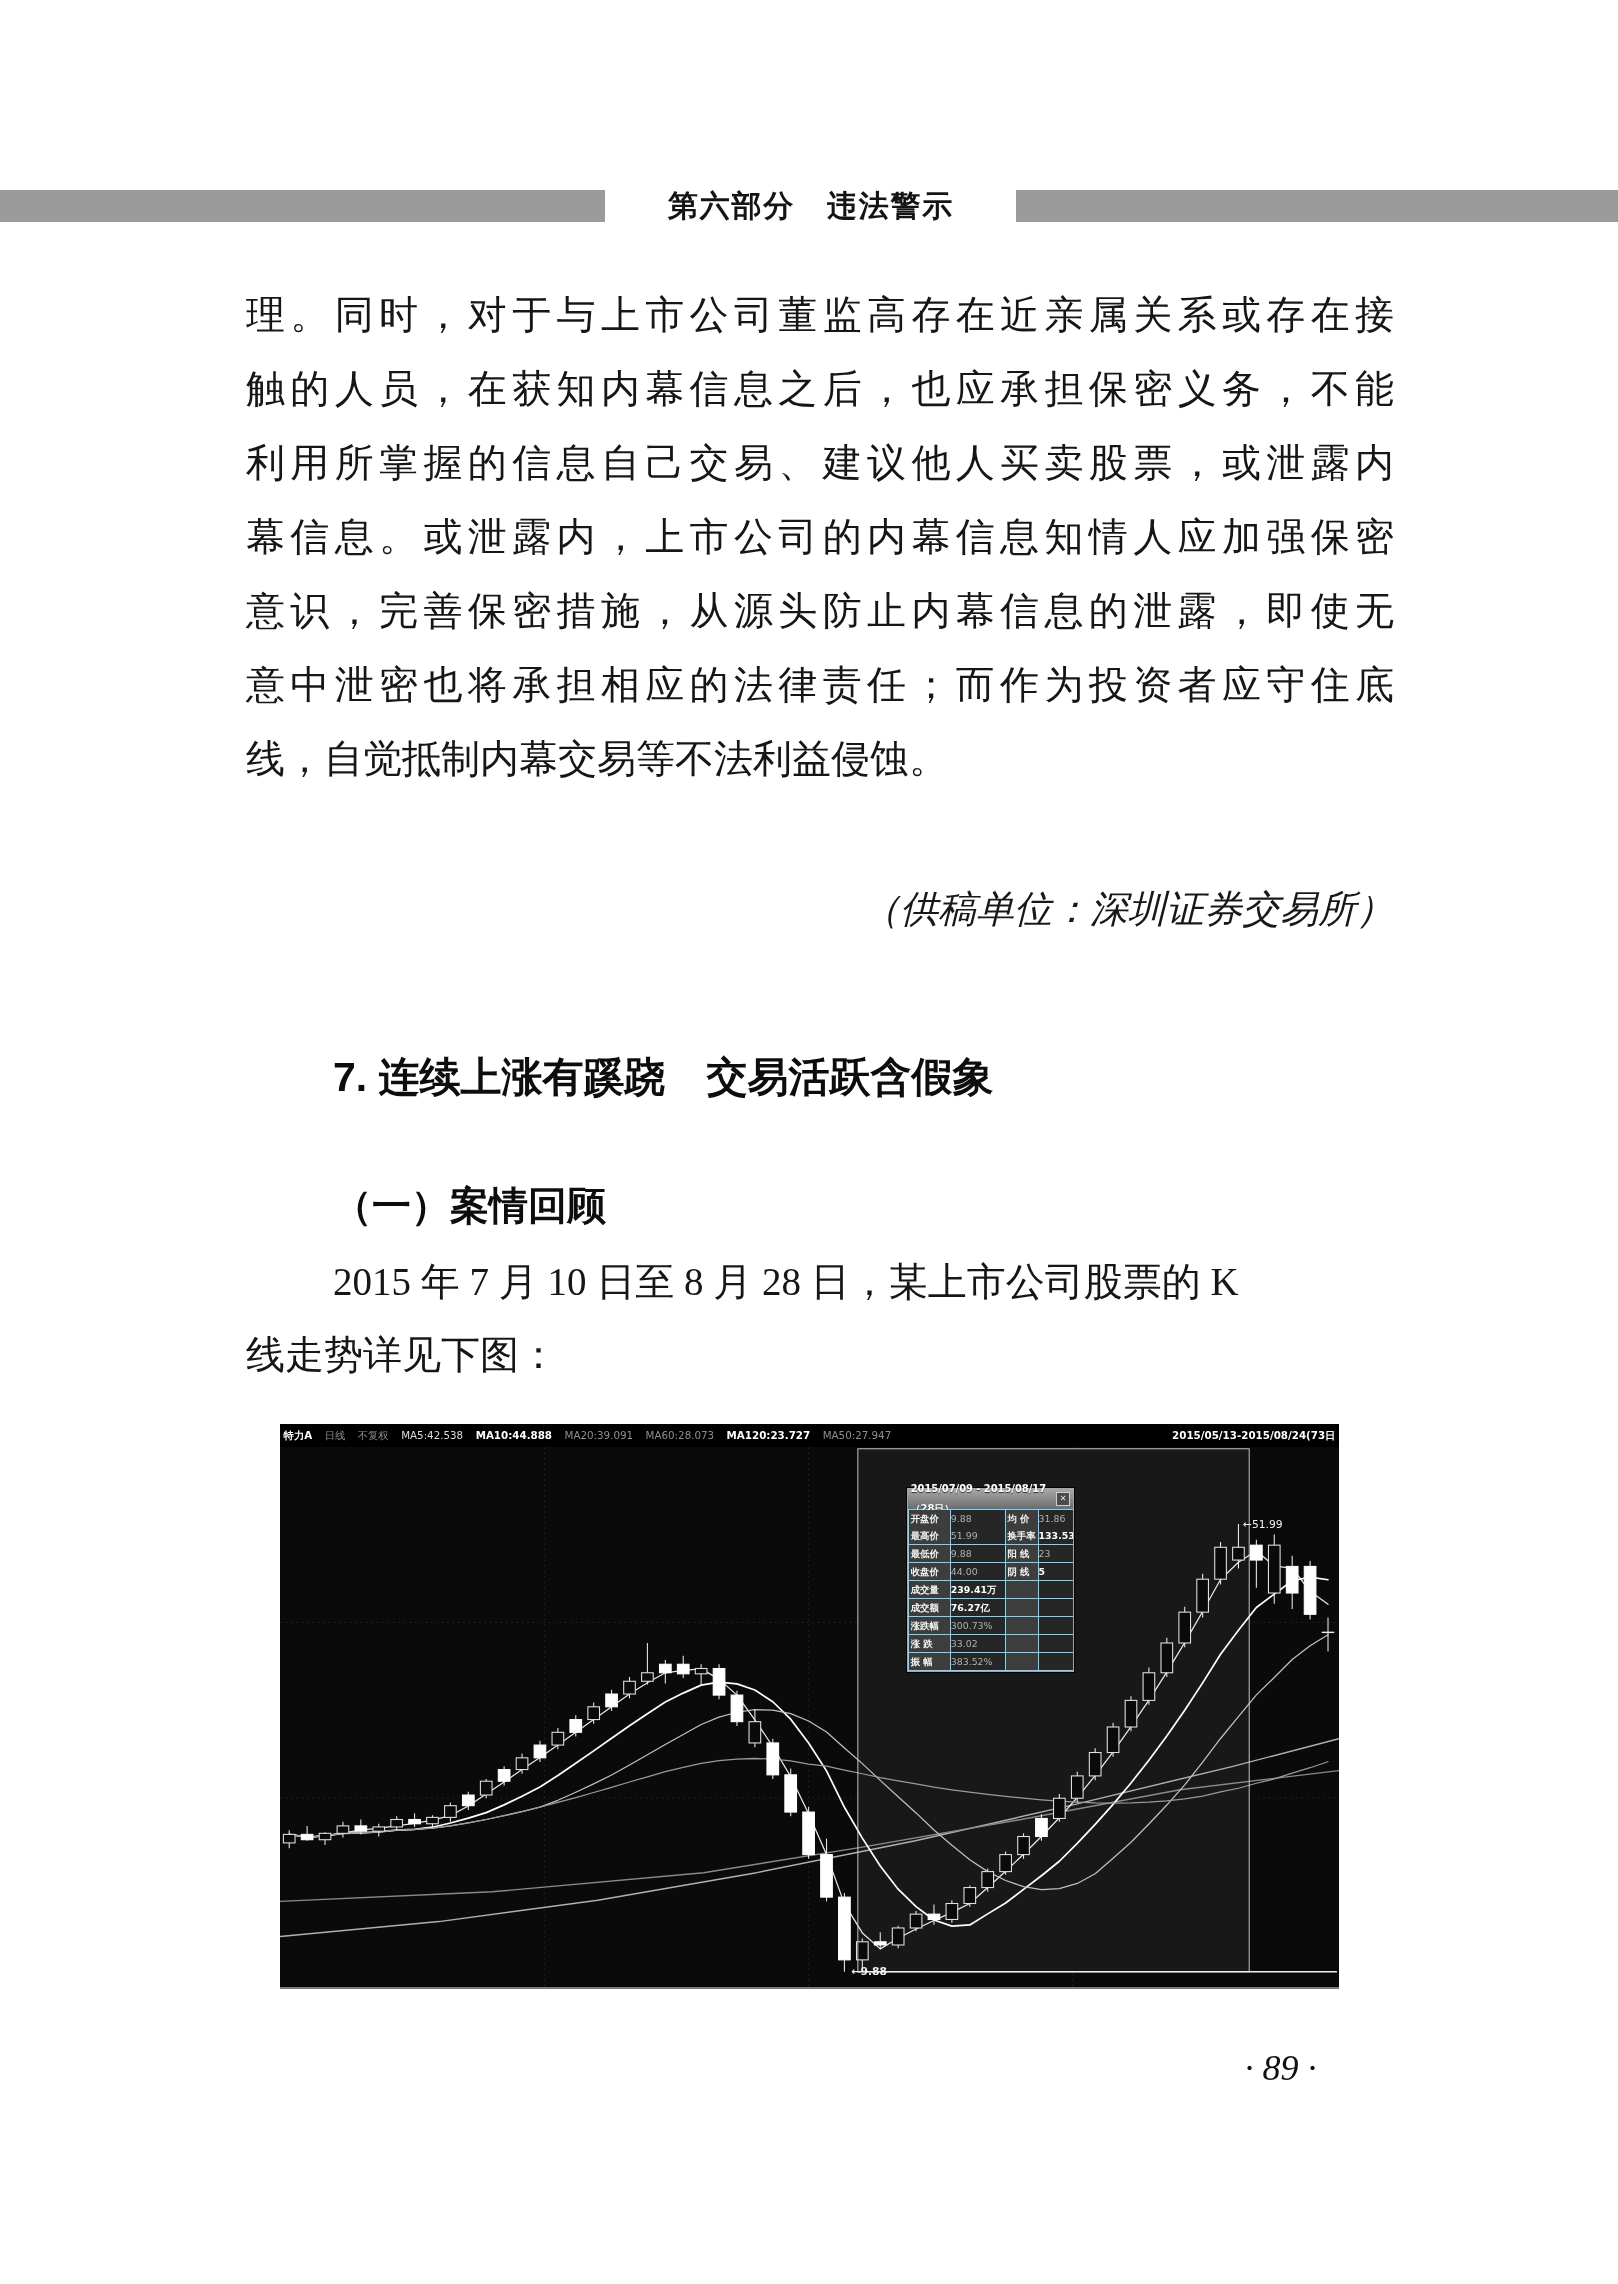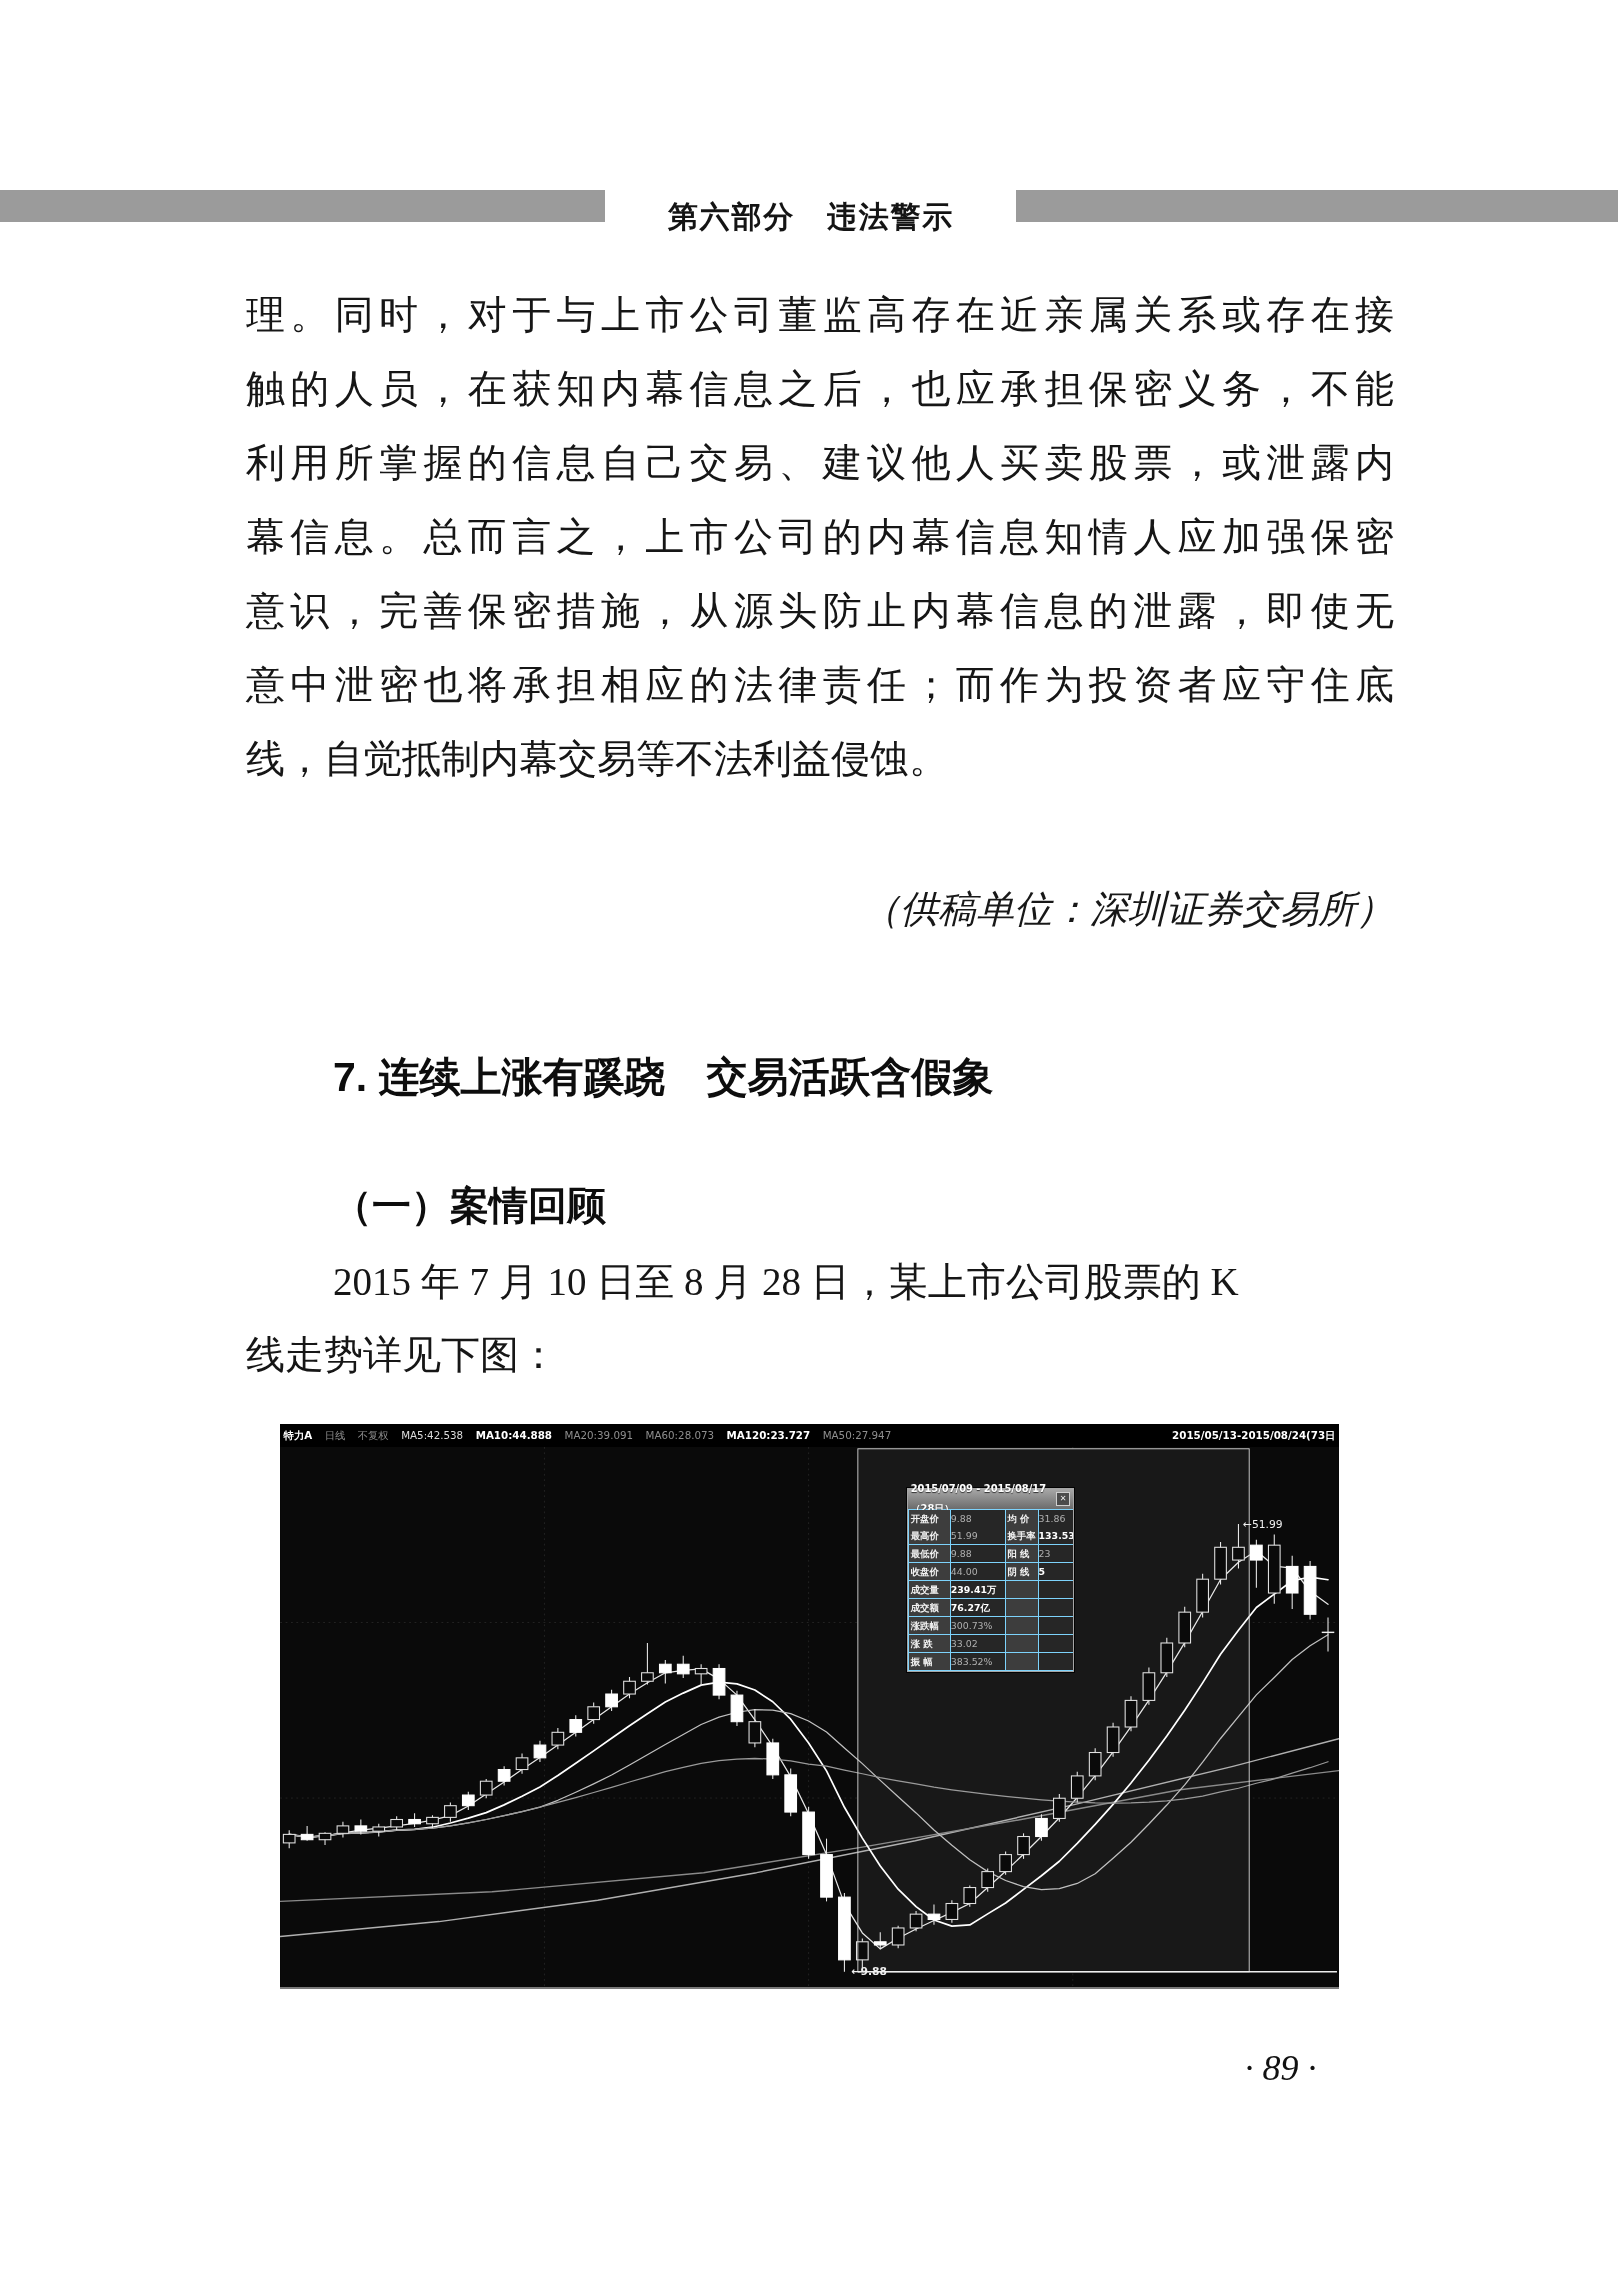--- a/index.html
+++ b/index.html
@@ -11,7 +11,7 @@
   .runhead-bar.right{left:1016px;width:602px;}
   .runhead-title{position:absolute;top:186px;left:605px;width:412px;text-align:center;
         font-family:"Liberation Sans","DejaVu Sans",sans-serif;font-weight:bold;
-        font-size:30px;line-height:39px;color:#141414;letter-spacing:1.8px;margin-top:11px;}
+        font-size:30px;line-height:39px;color:#141414;letter-spacing:1.8px;}
   
   .bodyblock{position:absolute;left:246px;top:278px;width:1148px;font-size:39px;color:#161616;}
   .bline{height:74px;line-height:74px;text-align:justify;text-align-last:justify;white-space:nowrap;}

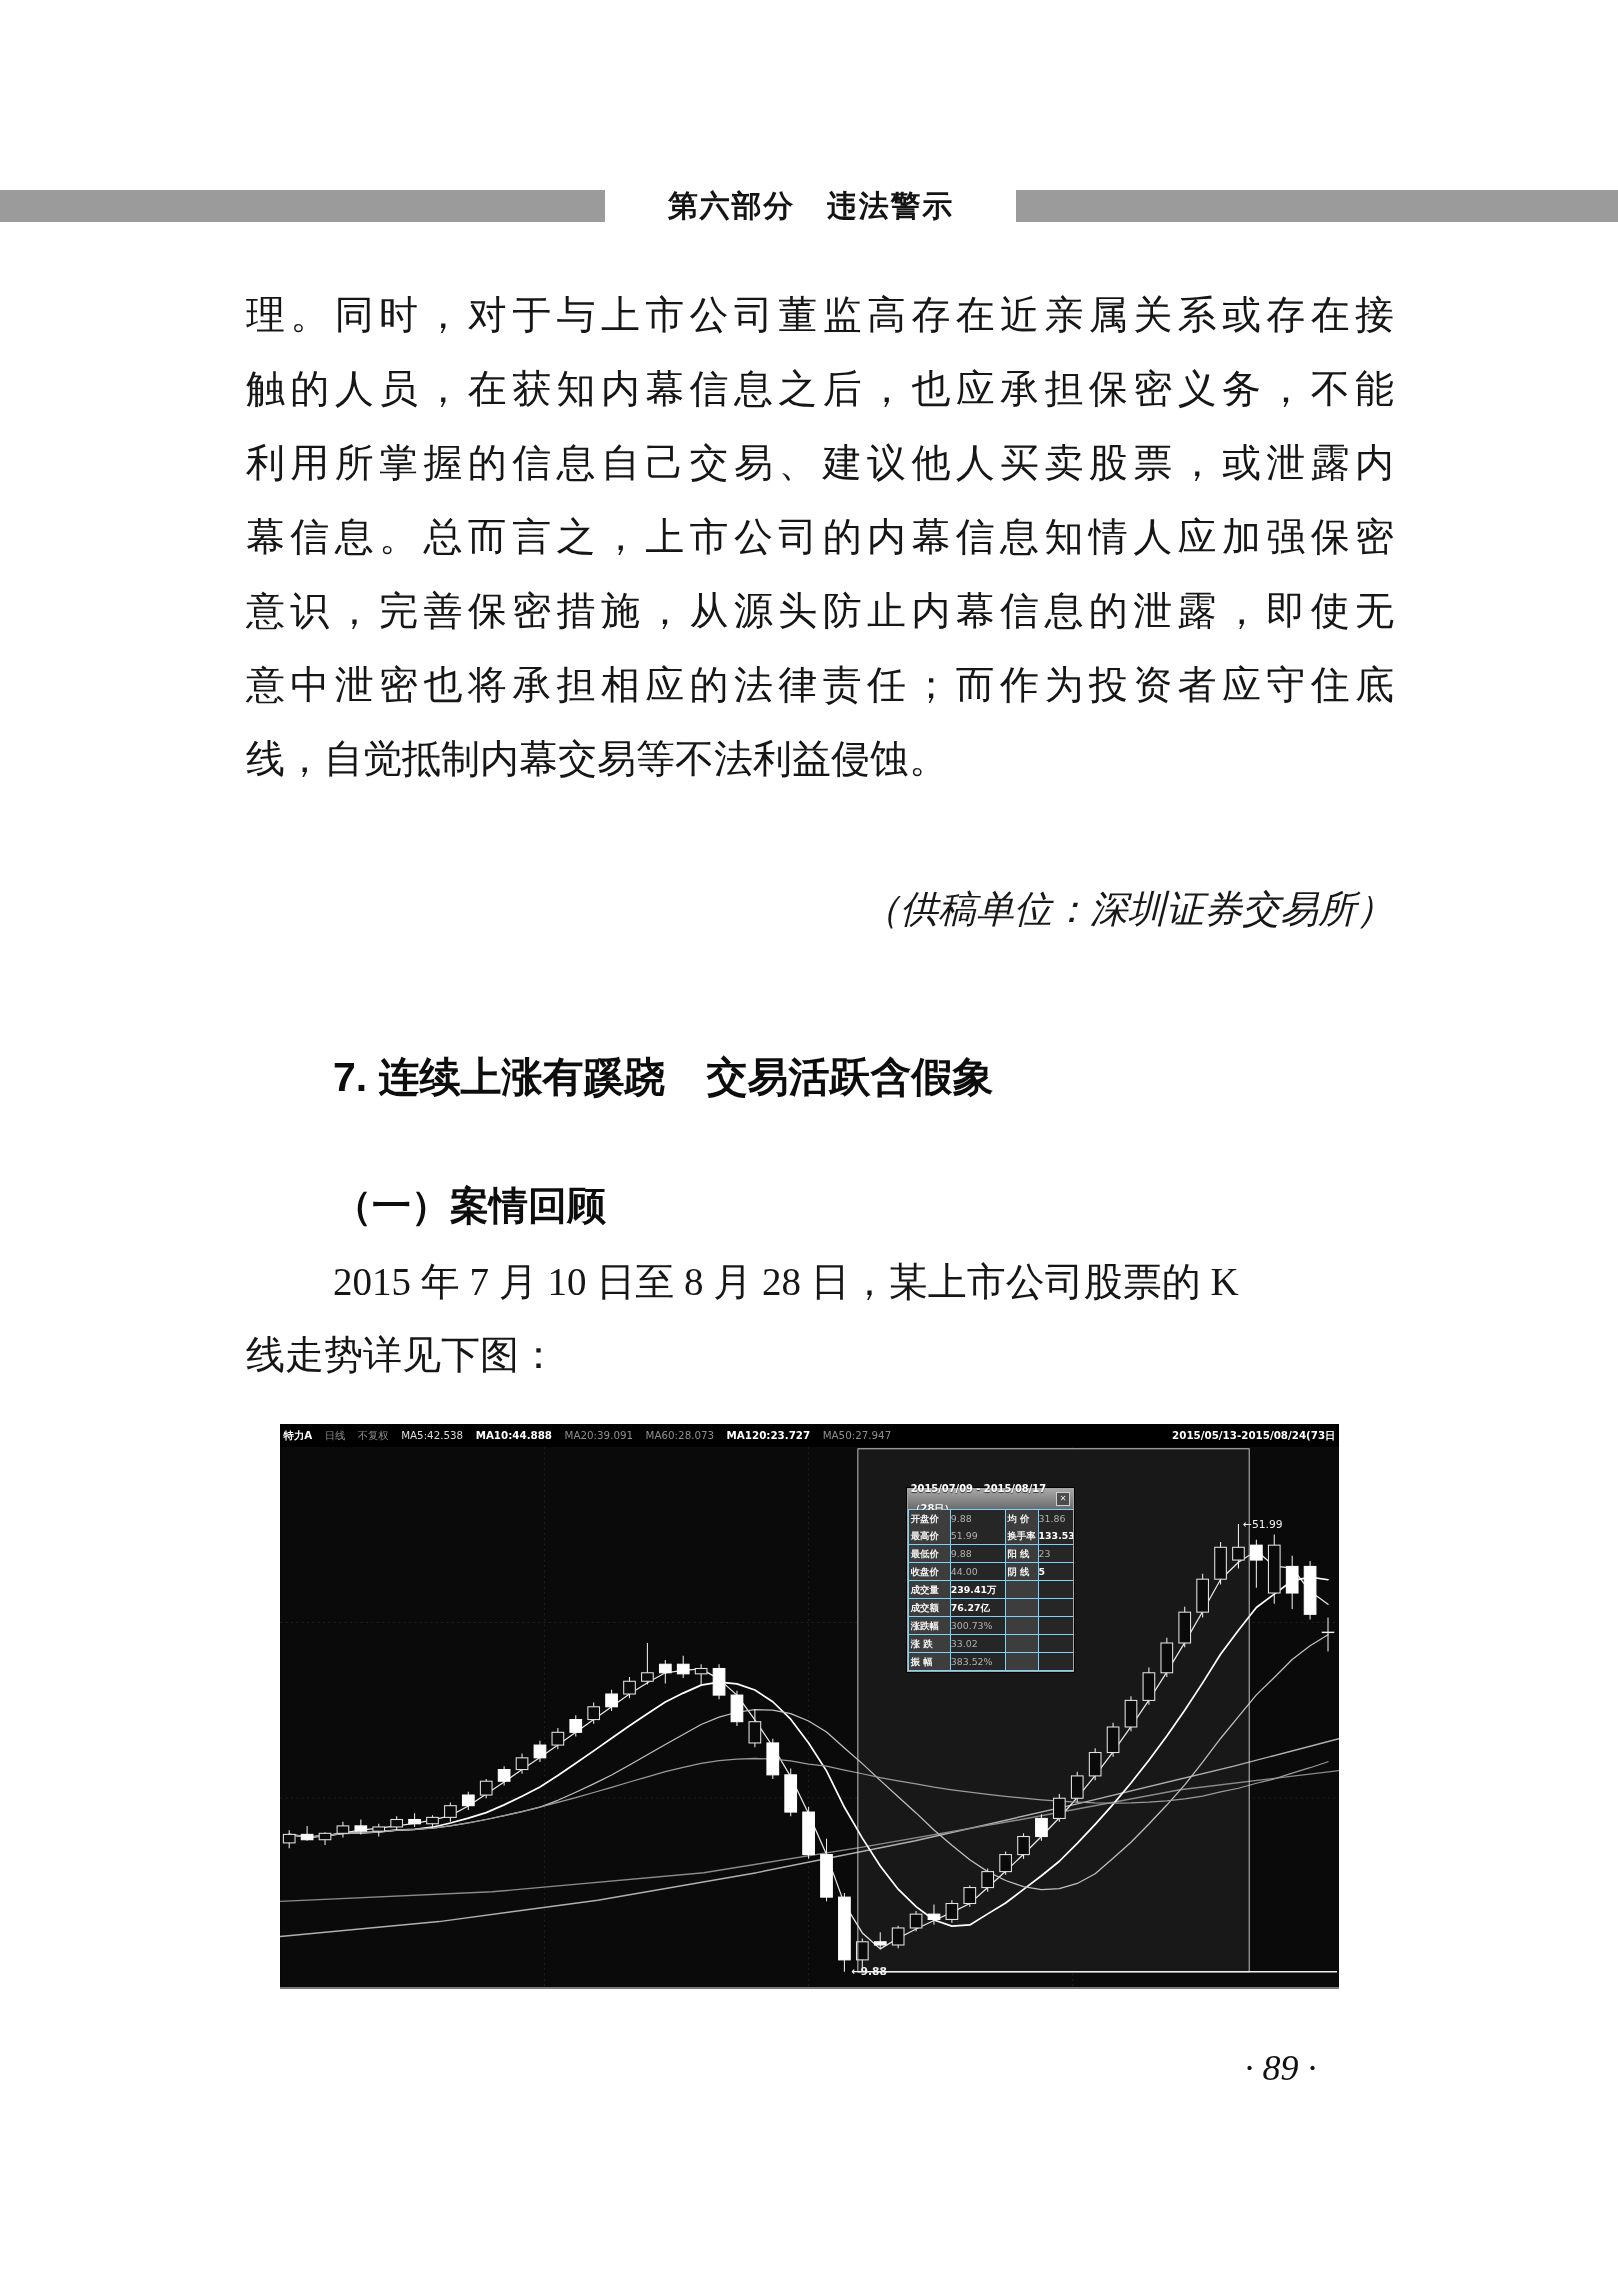--- a/index.html
+++ b/index.html
@@ -69,7 +69,7 @@
     <div class="bline">理。同时，对于与上市公司董监高存在近亲属关系或存在接</div>
     <div class="bline">触的人员，在获知内幕信息之后，也应承担保密义务，不能</div>
     <div class="bline">利用所掌握的信息自己交易、建议他人买卖股票，或泄露内</div>
-    <div class="bline">幕信息。总而言之，上市公司的内幕信息知情人应加强保密</div>
+    <div class="bline">幕信息。或泄露内，上市公司的内幕信息知情人应加强保密</div>
     <div class="bline">意识，完善保密措施，从源头防止内幕信息的泄露，即使无</div>
     <div class="bline">意中泄密也将承担相应的法律责任；而作为投资者应守住底</div>
     <div class="bline last">线，自觉抵制内幕交易等不法利益侵蚀。</div>

